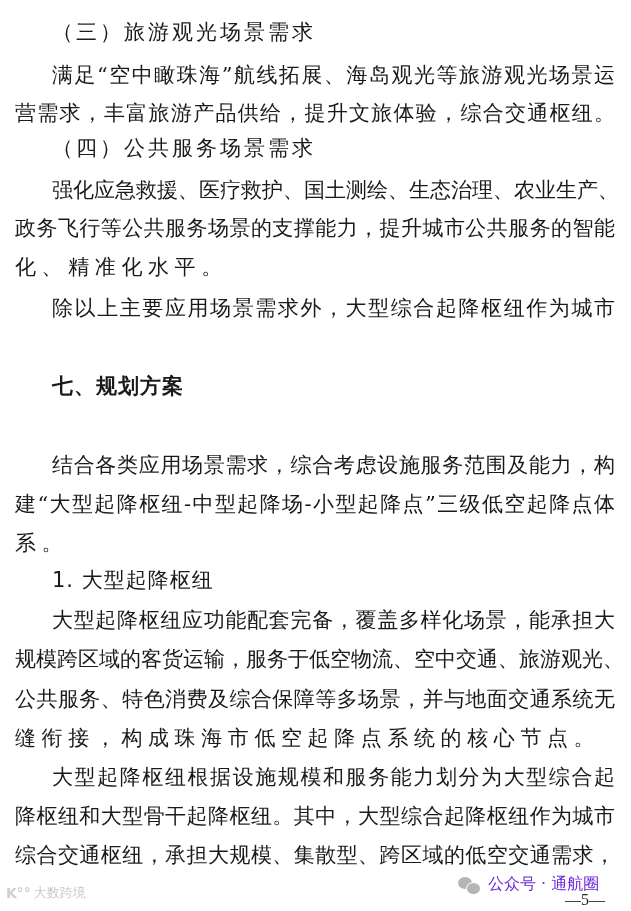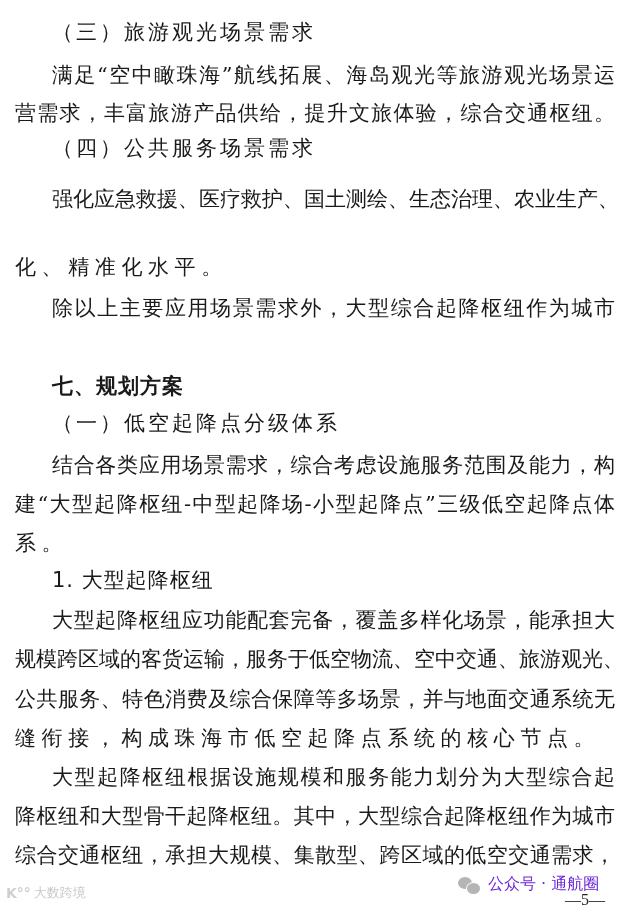--- a/index.html
+++ b/index.html
@@ -43,7 +43,7 @@
   <div class="line justify" style="top:96px;">营需求，丰富旅游产品供给，提升文旅体验，综合交通枢纽。</div>
 
   <div class="line indent sub-heading" style="top:131px;">（四）公共服务场景需求</div>
-  <div class="line indent justify" style="top:182px;">强化应急救援、医疗救护、国土测绘、生态治理、农业生产、</div>
+  <div class="line indent justify" style="top:173px;">强化应急救援、医疗救护、国土测绘、生态治理、农业生产、</div>
   <div class="line" style="top:250px;">化、精准化水平。</div>
 
   <div class="line indent justify" style="top:291px;">除以上主要应用场景需求外，大型综合起降枢纽作为城市</div>

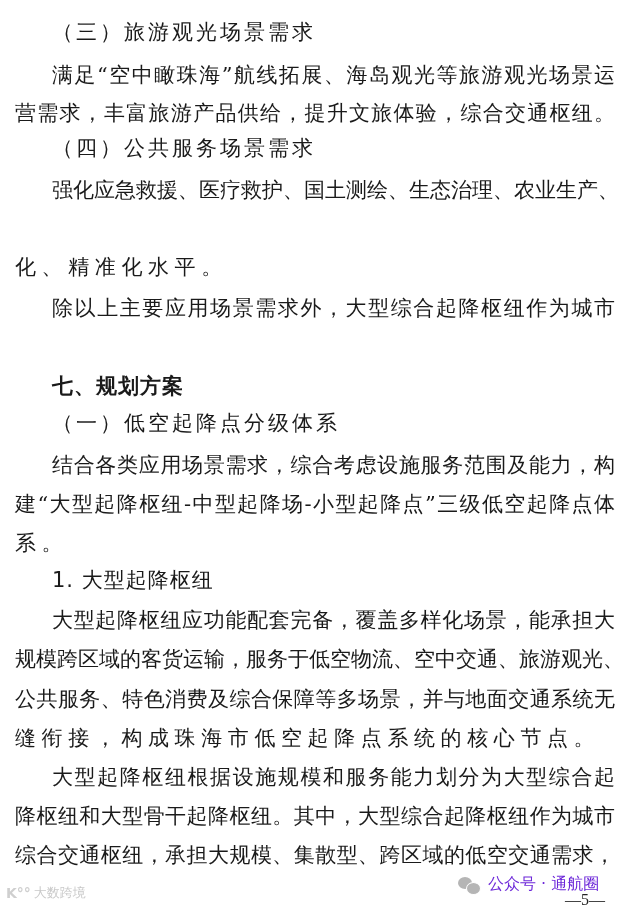--- a/index.html
+++ b/index.html
@@ -44,6 +44,7 @@
 
   <div class="line indent sub-heading" style="top:131px;">（四）公共服务场景需求</div>
   <div class="line indent justify" style="top:173px;">强化应急救援、医疗救护、国土测绘、生态治理、农业生产、</div>
+  <div class="line justify" style="top:211px;">政务飞行等公共服务场景的支撑能力，提升城市公共服务的智能</div>
   <div class="line" style="top:250px;">化、精准化水平。</div>
 
   <div class="line indent justify" style="top:291px;">除以上主要应用场景需求外，大型综合起降枢纽作为城市</div>

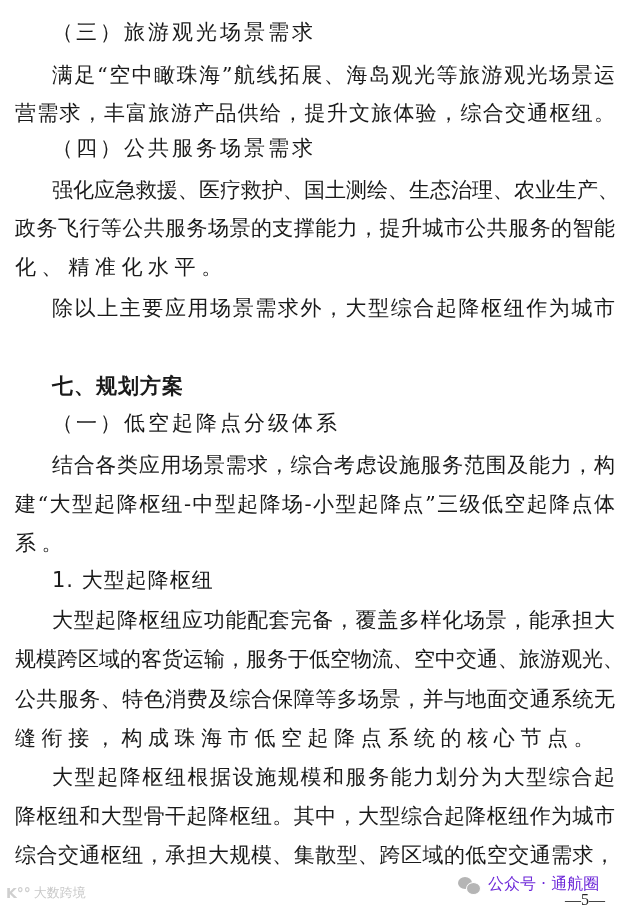--- a/index.html
+++ b/index.html
@@ -50,7 +50,6 @@
   <div class="line indent justify" style="top:291px;">除以上主要应用场景需求外，大型综合起降枢纽作为城市</div>
 
   <div class="line indent heading-bold" style="top:369px;">七、规划方案</div>
-  <div class="line indent sub-heading" style="top:406px;">（一）低空起降点分级体系</div>
 
   <div class="line indent justify" style="top:448px;">结合各类应用场景需求，综合考虑设施服务范围及能力，构</div>
   <div class="line justify" style="top:487px;">建“大型起降枢纽-中型起降场-小型起降点”三级低空起降点体</div>

